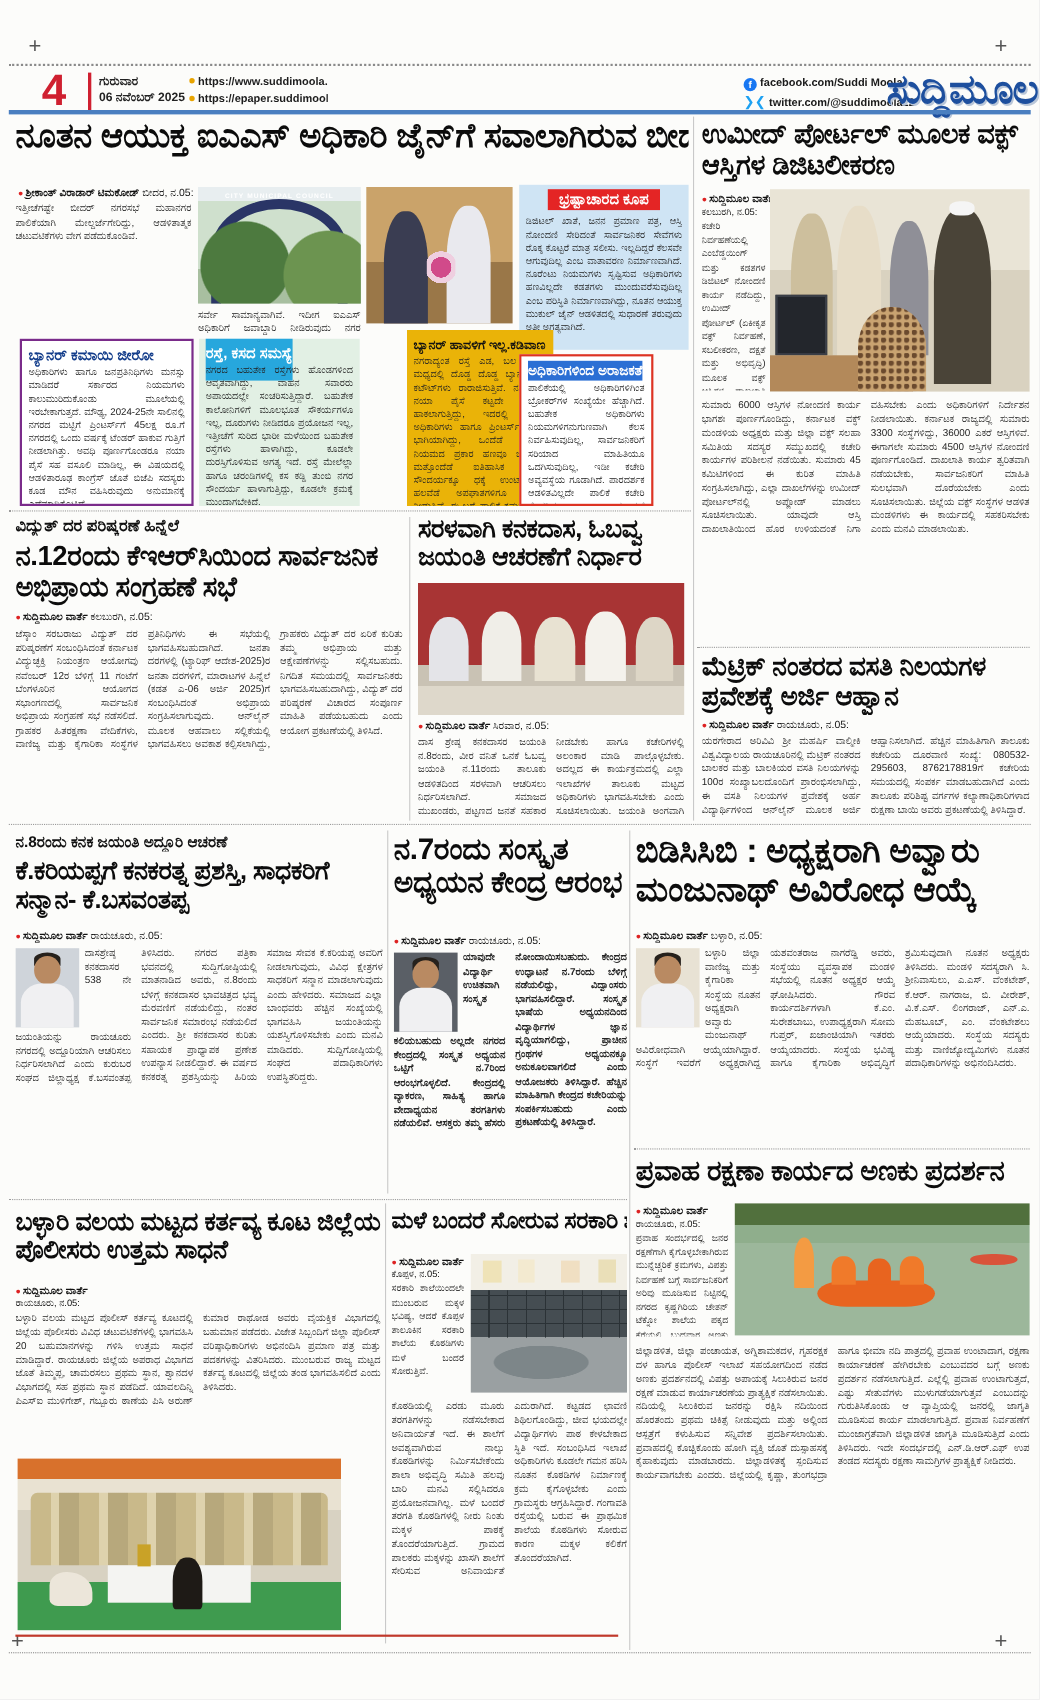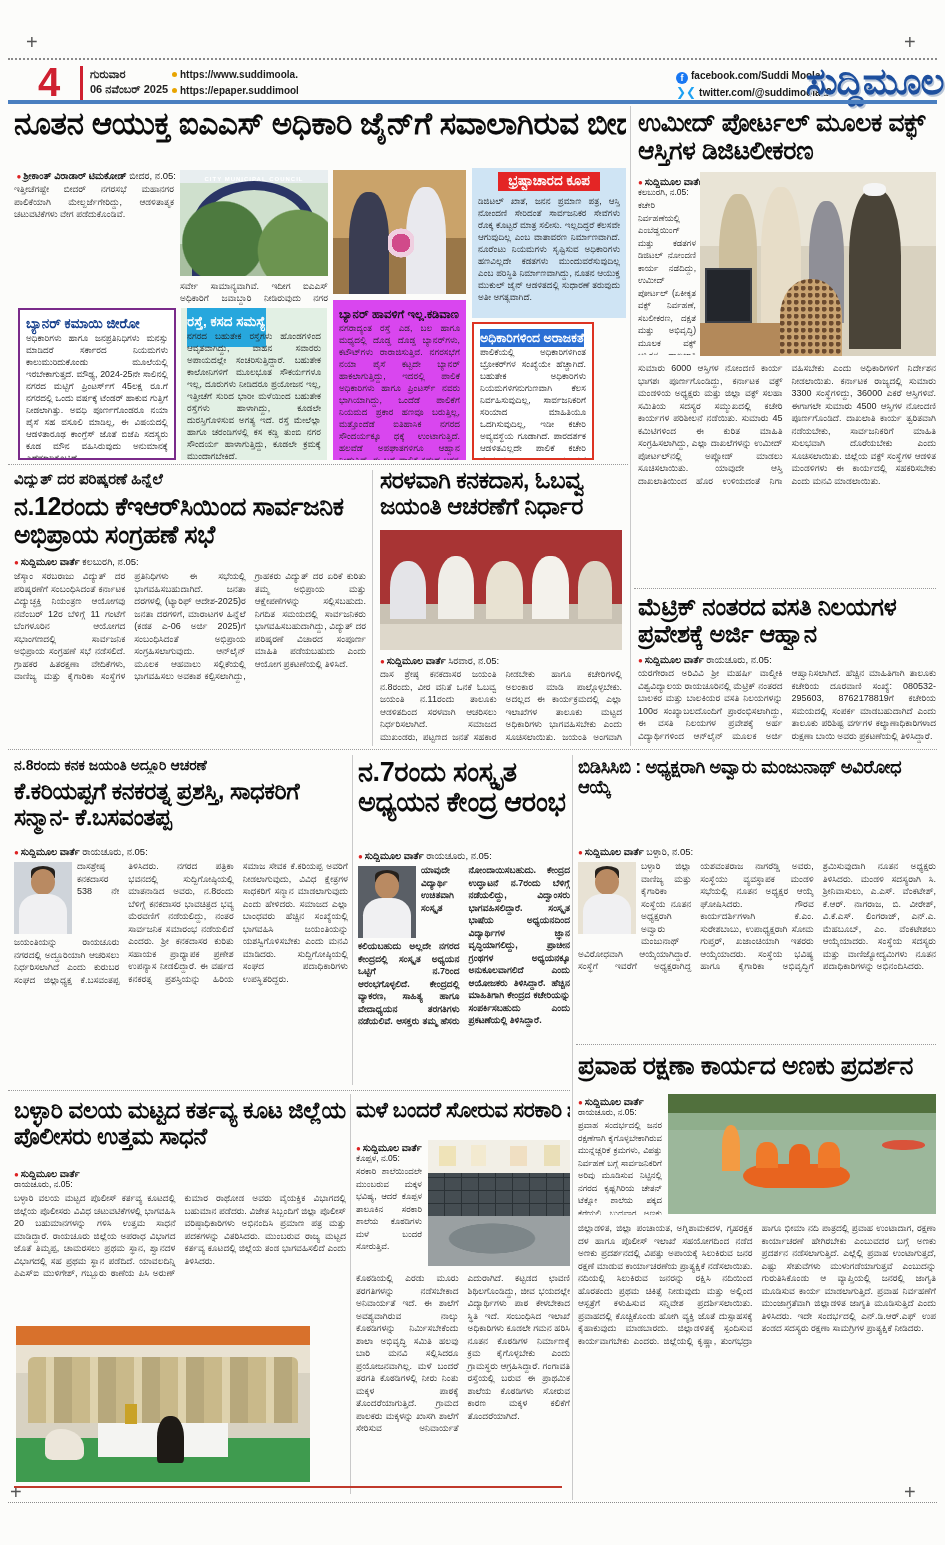--- a/index.html
+++ b/index.html
@@ -46,7 +46,7 @@
   .box-road .bt{background:#27a7dd;color:#fff;padding:18px 0;}
   .box-corrupt{background:#cfe4f4;}
   .box-corrupt .bt{background:#e42525;color:#fff;padding:2px 10px;display:block;width:72%;margin:0 auto 4px;}
-  .box-hoarding{background:#d946ef;}
+  .box-hoarding{background:#eab308;margin-left:37px;}
   .box-hoarding .bt{color:#111;}
   .box-anarchy{background:#fff;border:2px solid #d32;}
   .box-anarchy .bt{background:#2b6fd4;color:#fff;padding:2px 0;}

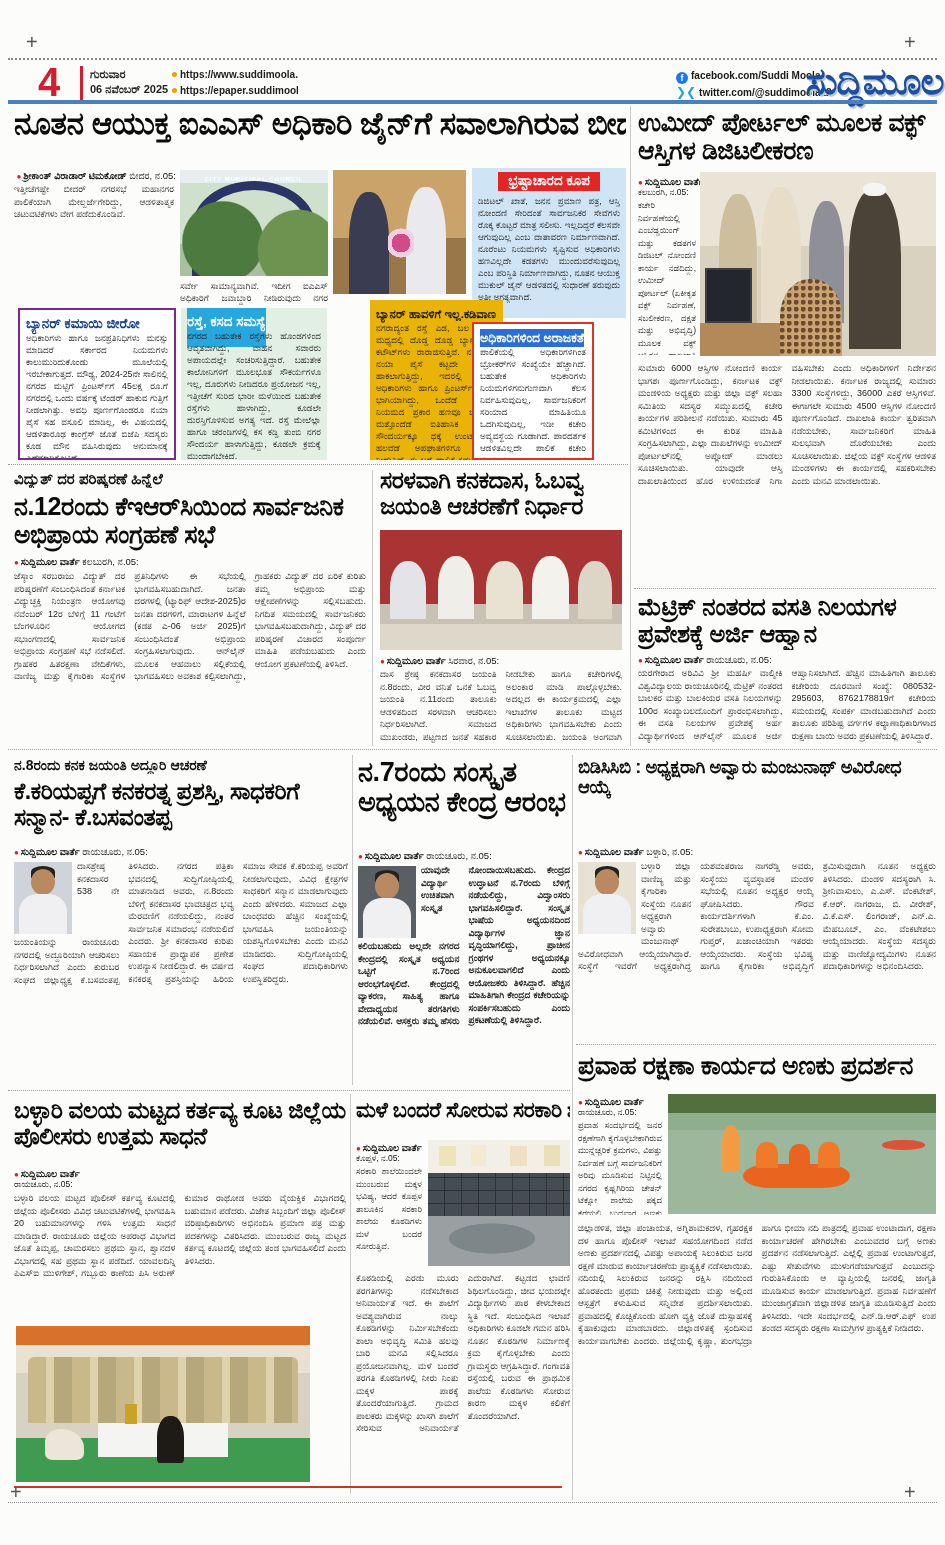--- a/index.html
+++ b/index.html
@@ -265,7 +265,7 @@
   <div class="vsep" style="left:572px;top:755px;height:745px;"></div>
 
   <div>
-    <div class="hl" style="left:578px;top:757px;width:358px;height:84px;font-size:18px;">ಬಿಡಿಸಿಸಿಬಿ : ಅಧ್ಯಕ್ಷರಾಗಿ ಅವ್ವಾರು ಮಂಜುನಾಥ್ ಅವಿರೋಧ ಆಯ್ಕೆ</div>
+    <div class="hl" style="left:578px;top:757px;width:358px;height:84px;font-size:31px;">ಬಿಡಿಸಿಸಿಬಿ : ಅಧ್ಯಕ್ಷರಾಗಿ ಅವ್ವಾರು ಮಂಜುನಾಥ್ ಅವಿರೋಧ ಆಯ್ಕೆ</div>
     <div class="byline" style="left:578px;top:846px;width:250px;"><span class="dot">●</span><b>ಸುದ್ದಿಮೂಲ ವಾರ್ತೆ</b> <span>ಬಳ್ಳಾರಿ, ನ.05:</span></div>
     <div class="bod cols3" style="left:578px;top:860px;width:358px;height:178px;">
       <div class="portrait" style="background:#e8e2d4;">

